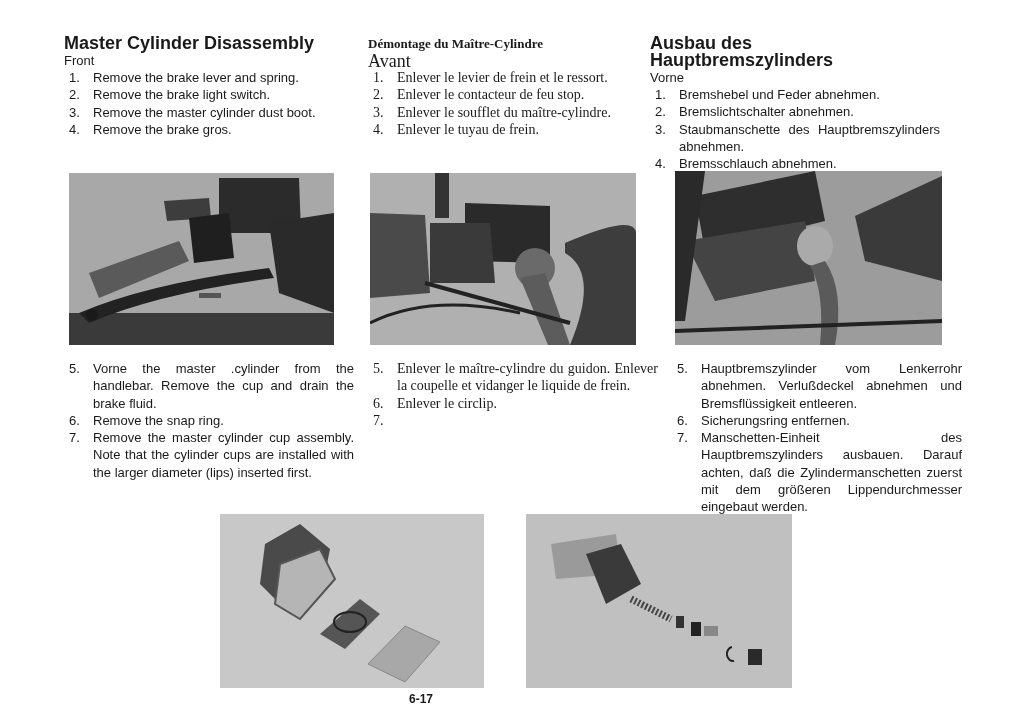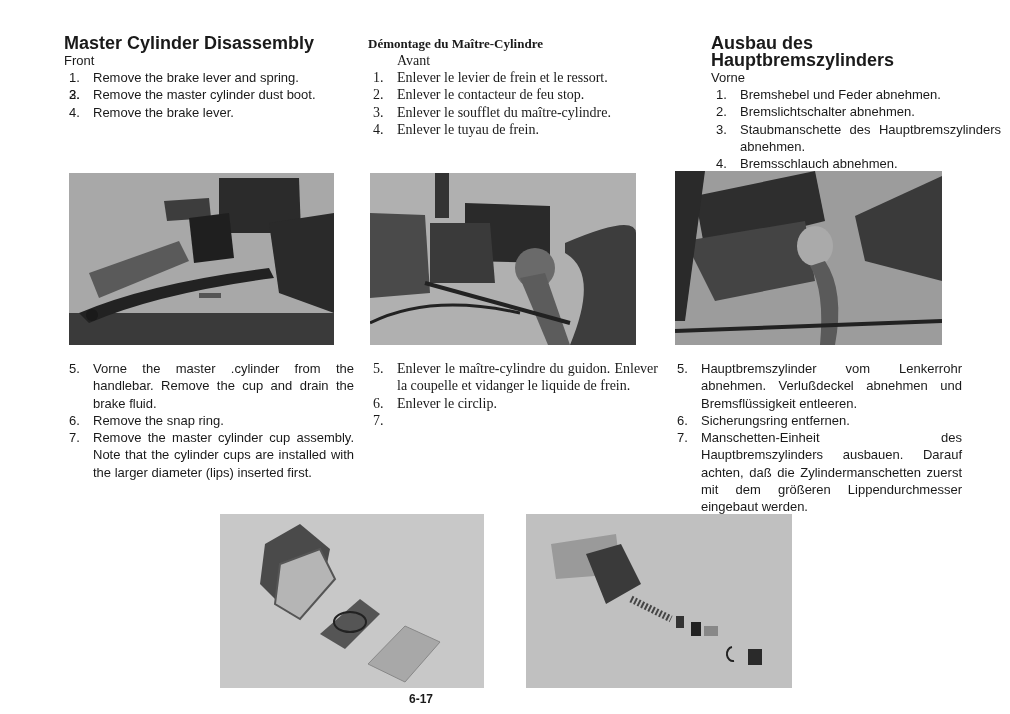--- a/index.html
+++ b/index.html
@@ -10,7 +10,7 @@
   .col { position: absolute; top: 35px; width: 290px; }
   .col-en { left: 64px; }
   .col-fr { left: 368px; }
-  .col-de { left: 711px; }
+  .col-de { left: 650px; }
   .sans { font-family: "Liberation Sans", sans-serif; }
   .serif { font-family: "Liberation Serif", serif; }
   .title { font-size: 18px; font-weight: bold; line-height: 17px; margin: 0; }

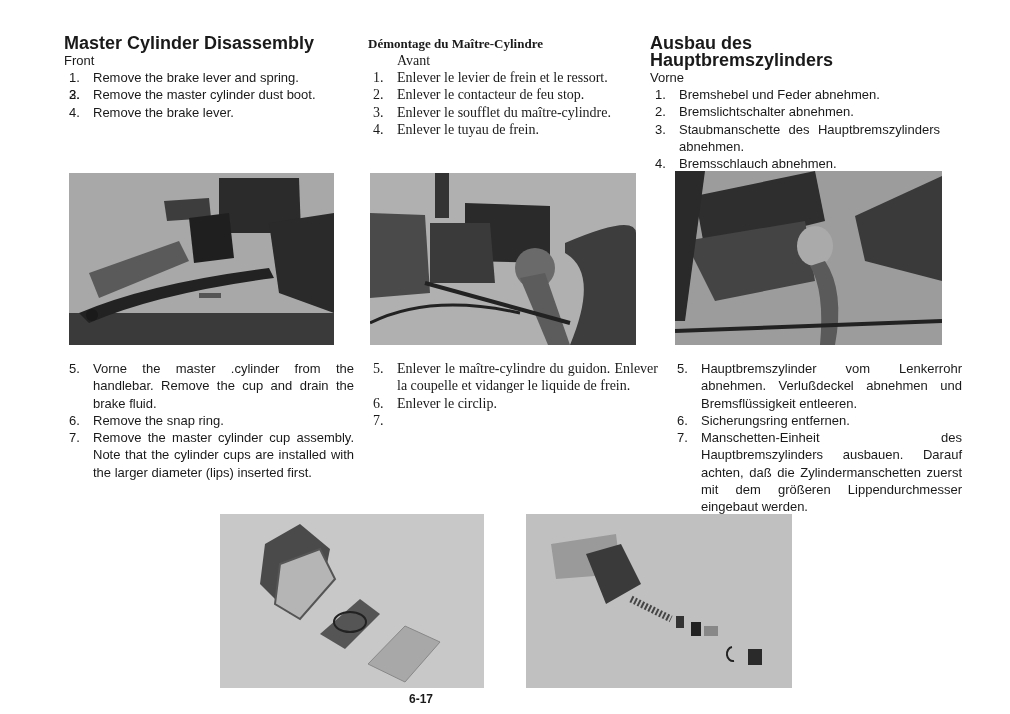--- a/index.html
+++ b/index.html
@@ -16,7 +16,7 @@
   .title { font-size: 18px; font-weight: bold; line-height: 17px; margin: 0; }
   .serif .title { font-size: 13px; }
   .sub { font-size: 13px; line-height: 16px; margin: 1px 0 0 0; }
-  .serif .sub { font-size: 14px; margin-left: 29px; }
+  .serif .sub { font-size: 18px; }
   ol.steps { list-style: none; margin: 0; padding: 0; }
   ol.steps li { position: relative; padding-left: 29px; font-size: 13px; line-height: 17.3px; }
   .serif ol.steps li { font-size: 14px; line-height: 17.3px; }

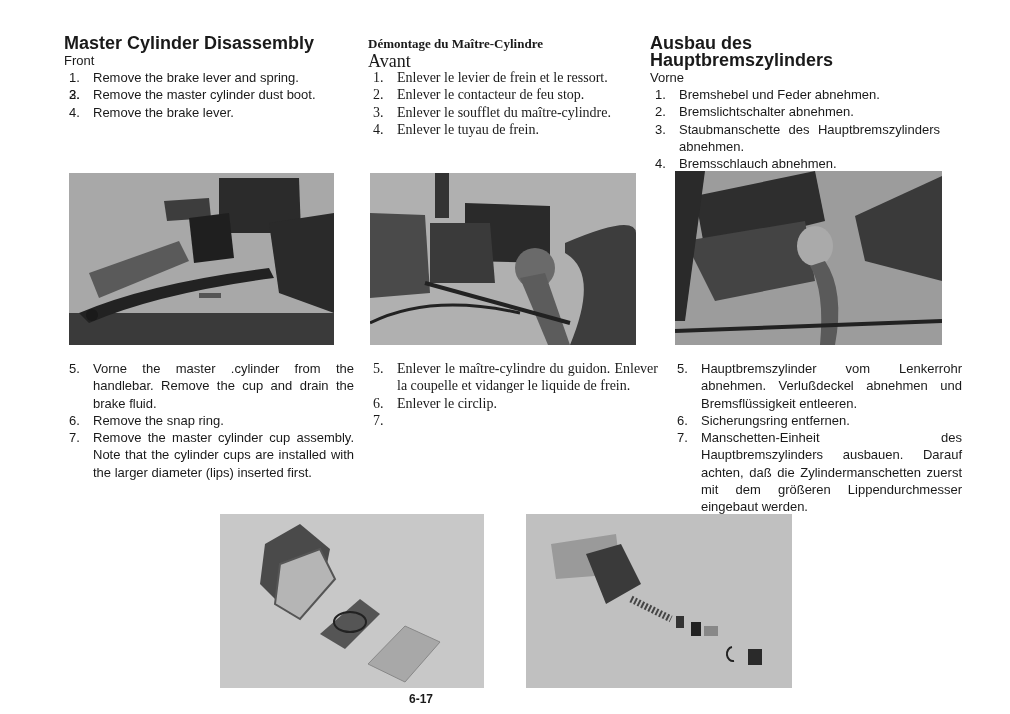--- a/index.html
+++ b/index.html
@@ -59,6 +59,7 @@
       </li>
     <li>
         <span class="num">2.</span>
+        <span class="txt">Remove the brake light switch.</span>
       </li>
     <li>
         <span class="num">3.</span>

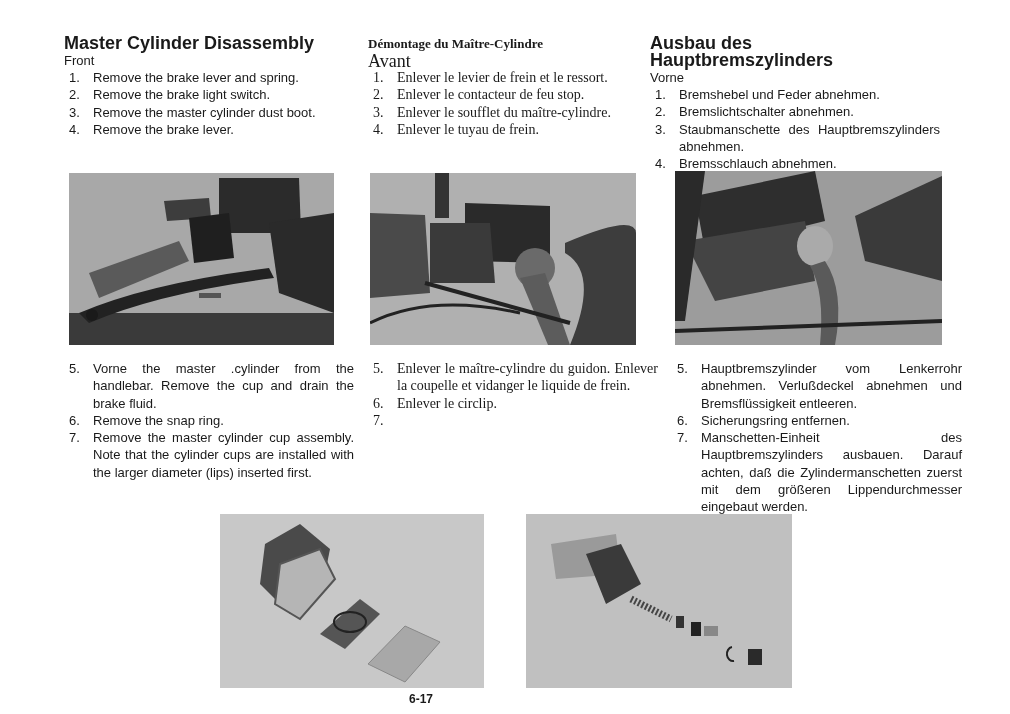--- a/index.html
+++ b/index.html
@@ -67,7 +67,7 @@
       </li>
     <li>
         <span class="num">4.</span>
-        <span class="txt">Remove the brake lever.</span>
+        <span class="txt">Remove the brake gros.</span>
       </li>
   </ol>
 </div>

